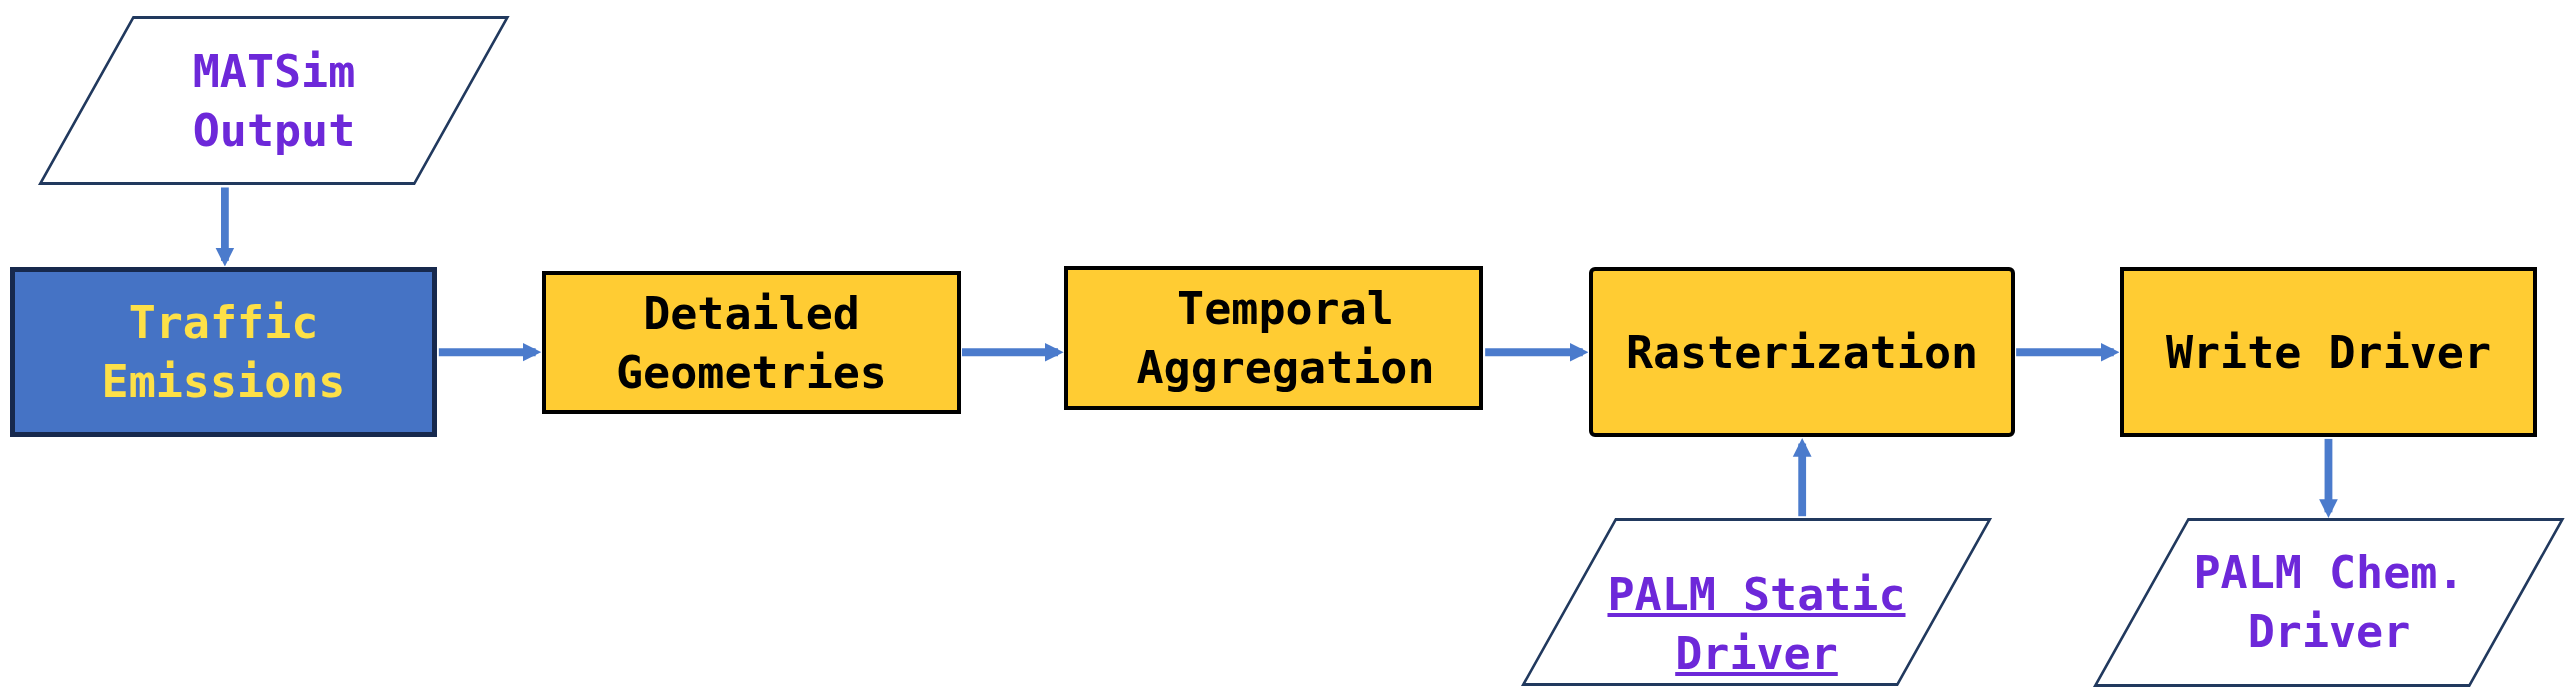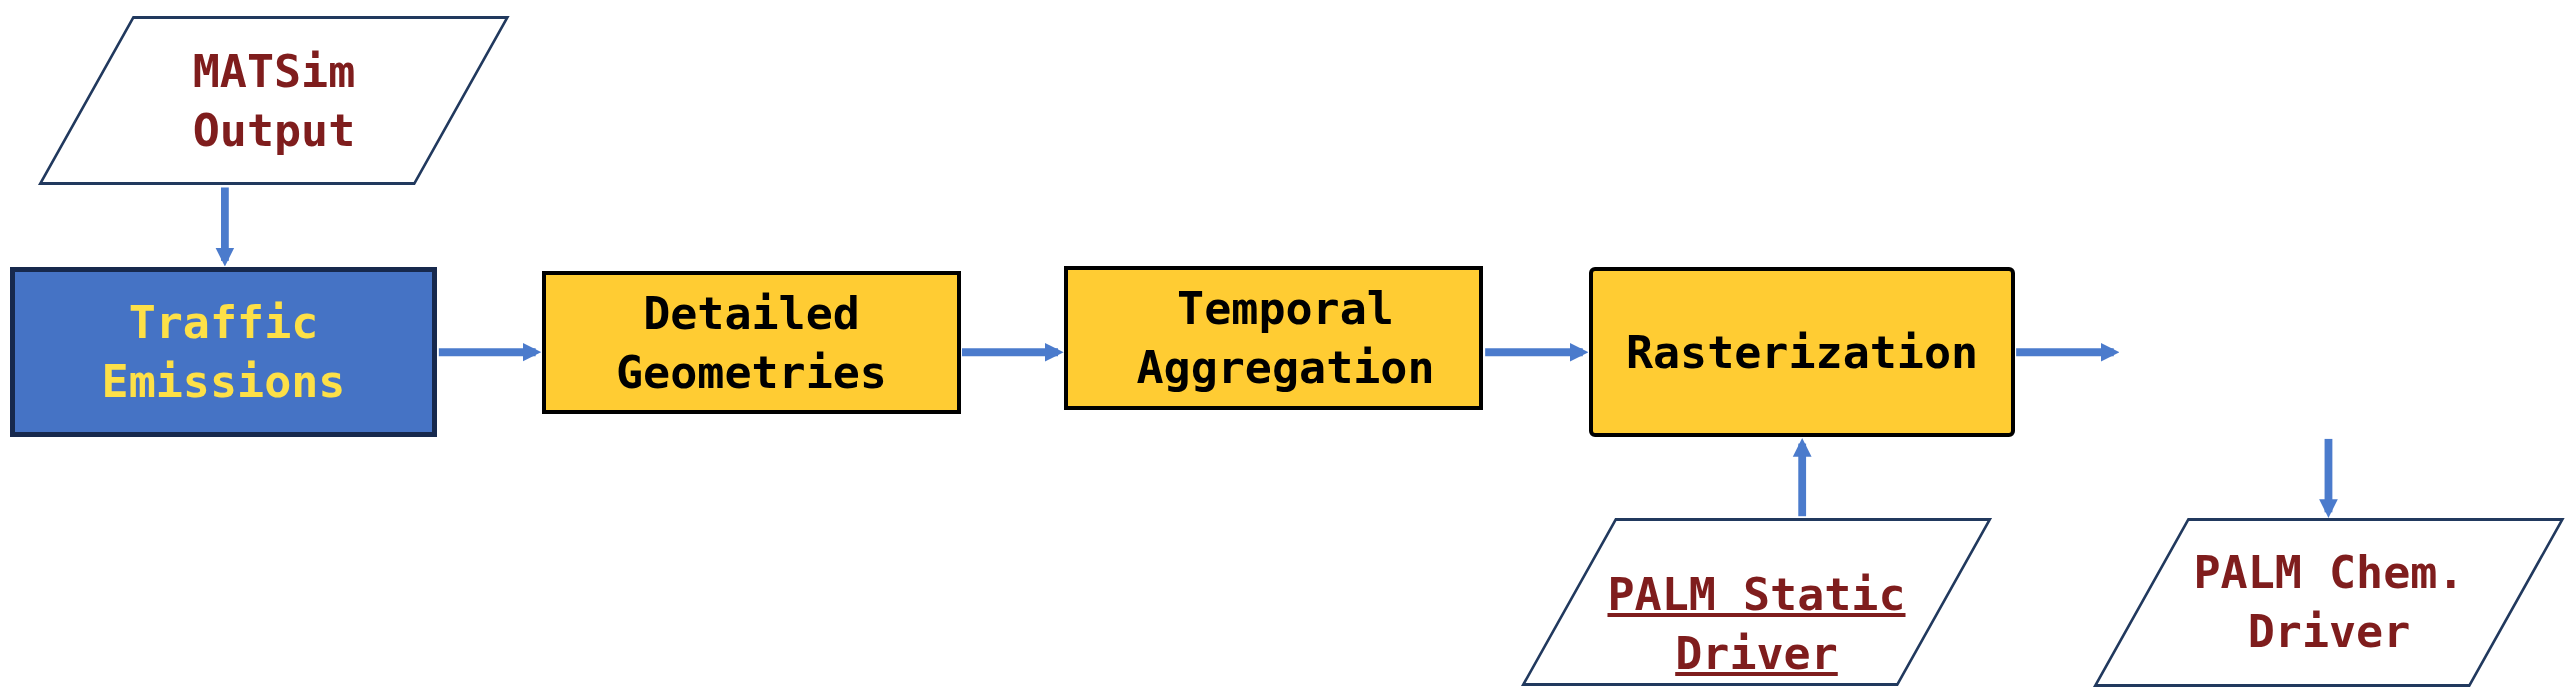--- a/index.html
+++ b/index.html
@@ -49,7 +49,7 @@
     align-items: center;
     justify-content: center;
     text-align: center;
-    color: #7f1d1d;
+    color: #6d28d9;
   }
   .lbl {
     white-space: pre-line;

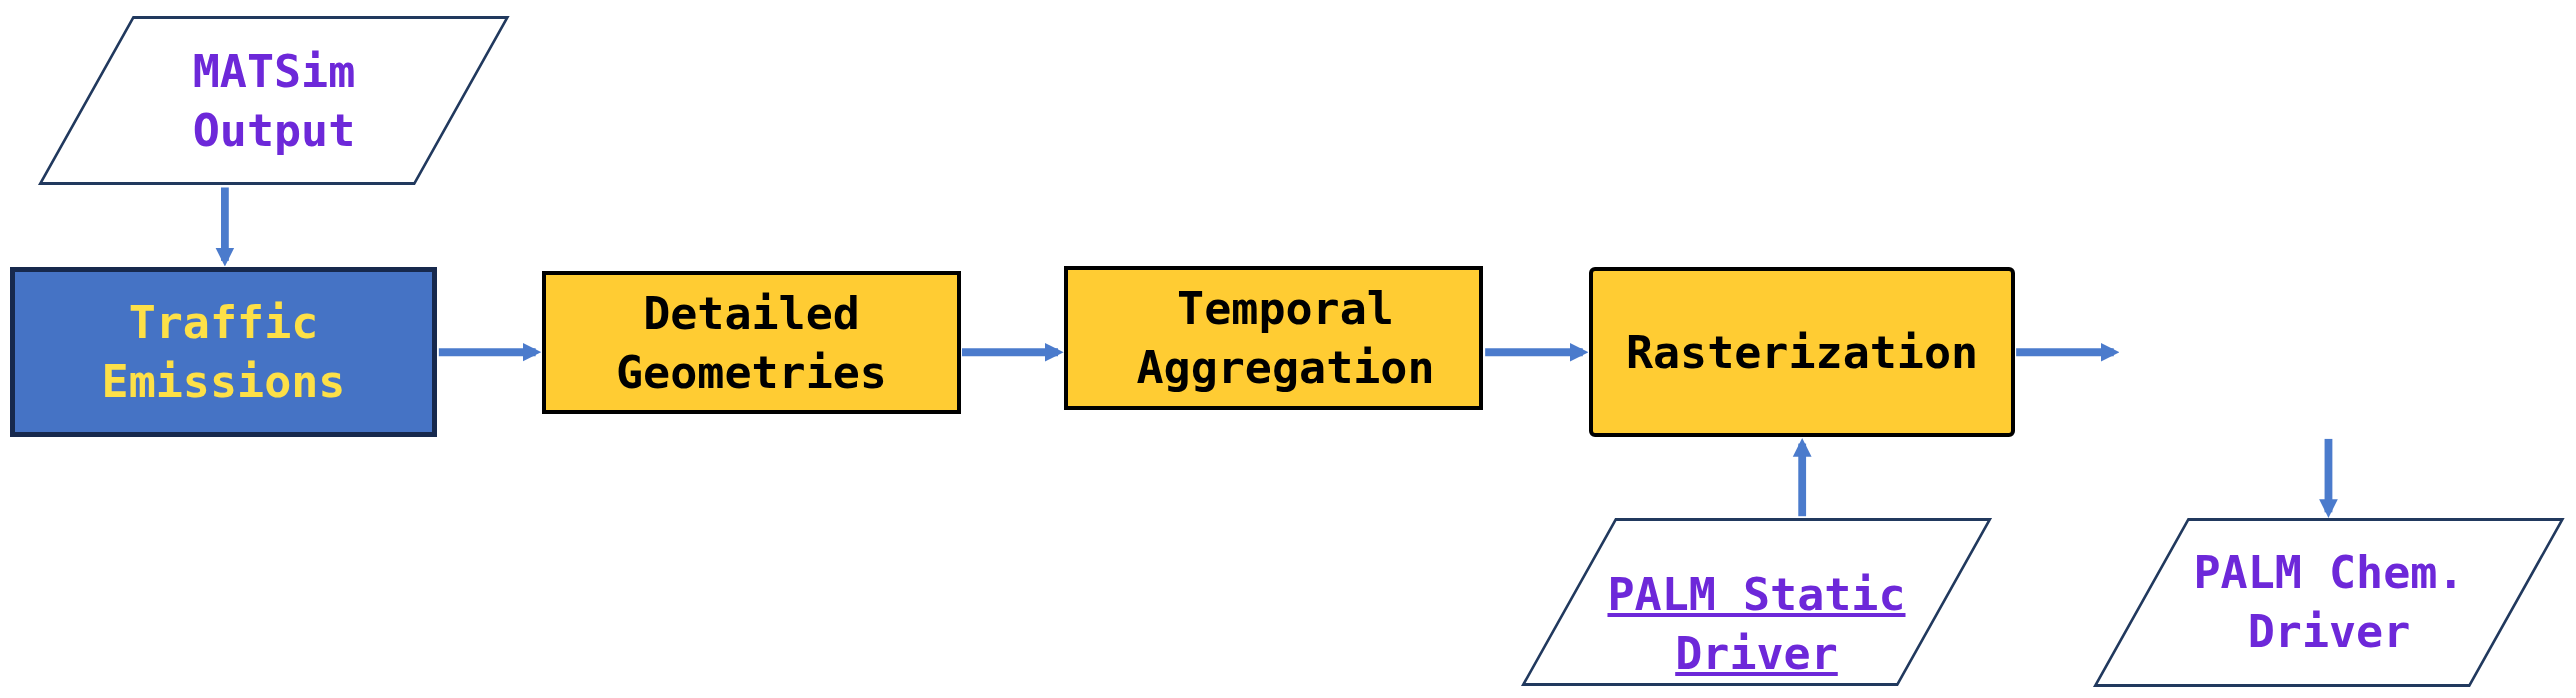--- a/index.html
+++ b/index.html
@@ -106,6 +106,9 @@
     <span class="lbl">Rasterization</span>
   </div>
 
+  <div class="box gold" style="left:2120px; top:267px; width:417px; height:170px;">
+    <span class="lbl">Write Driver</span>
+  </div>
 
   <div class="pgram" style="left:1521px; top:518px; width:377px; height:168px;"></div>
   <div class="plabel" style="left:1521px; top:518px; width:471px; height:212px;text-decoration:underline;">

